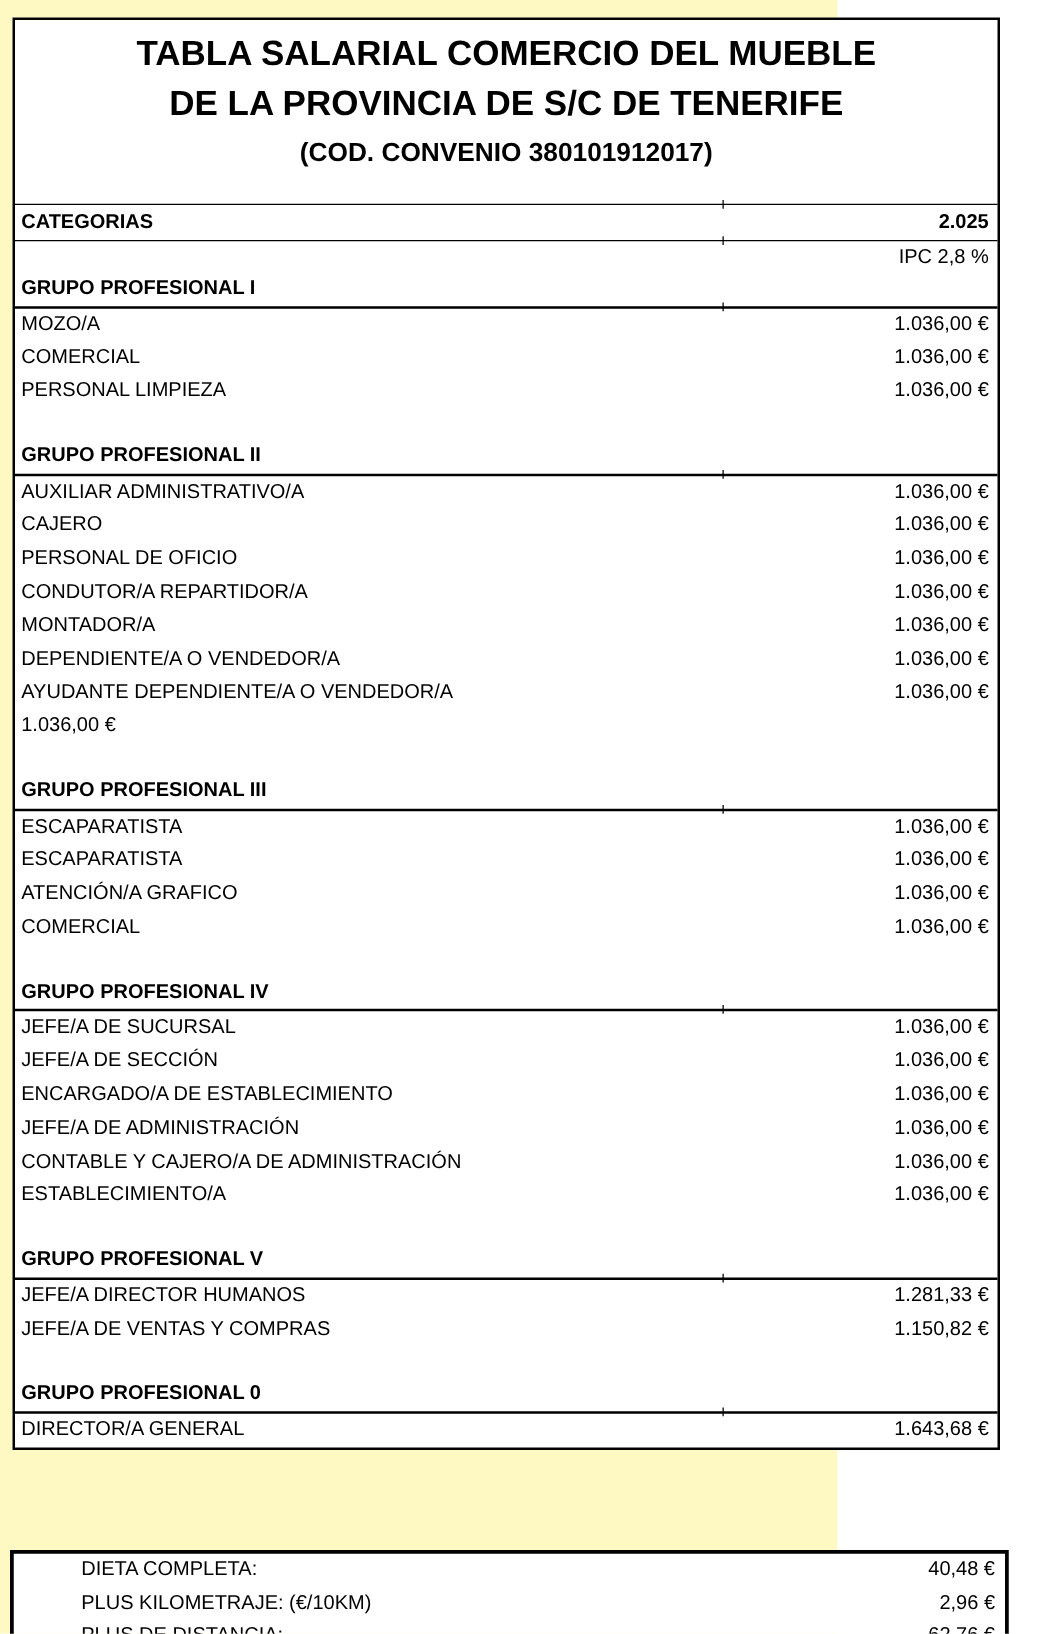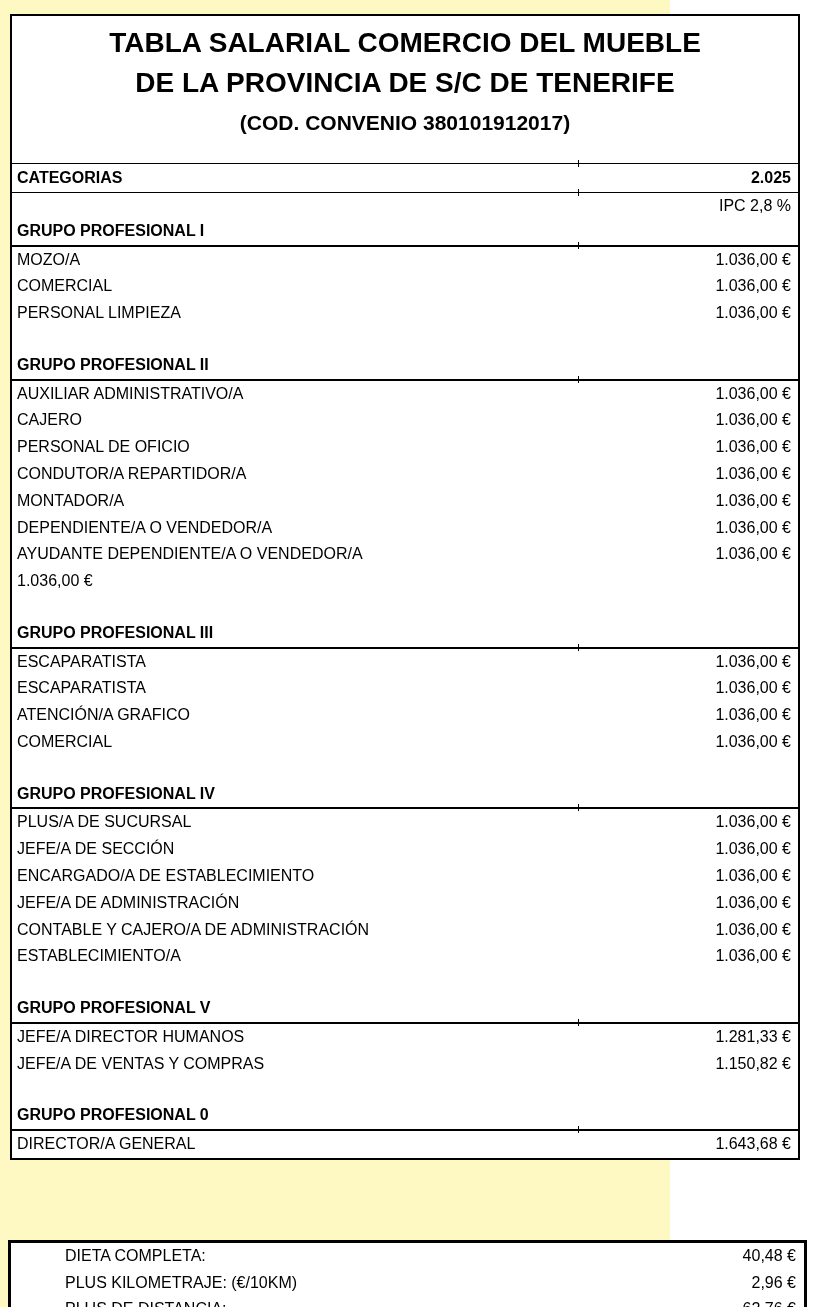--- a/index.html
+++ b/index.html
@@ -179,7 +179,7 @@
           <span class="tick"></span>
         </div>
         <div class="row item">
-          <span class="cell label">PLUS/A DE SUCURSAL</span>
+          <span class="cell label">JEFE/A DE SUCURSAL</span>
           <span class="cell value">1.036,00 €</span>
         </div>
         <div class="row item">

